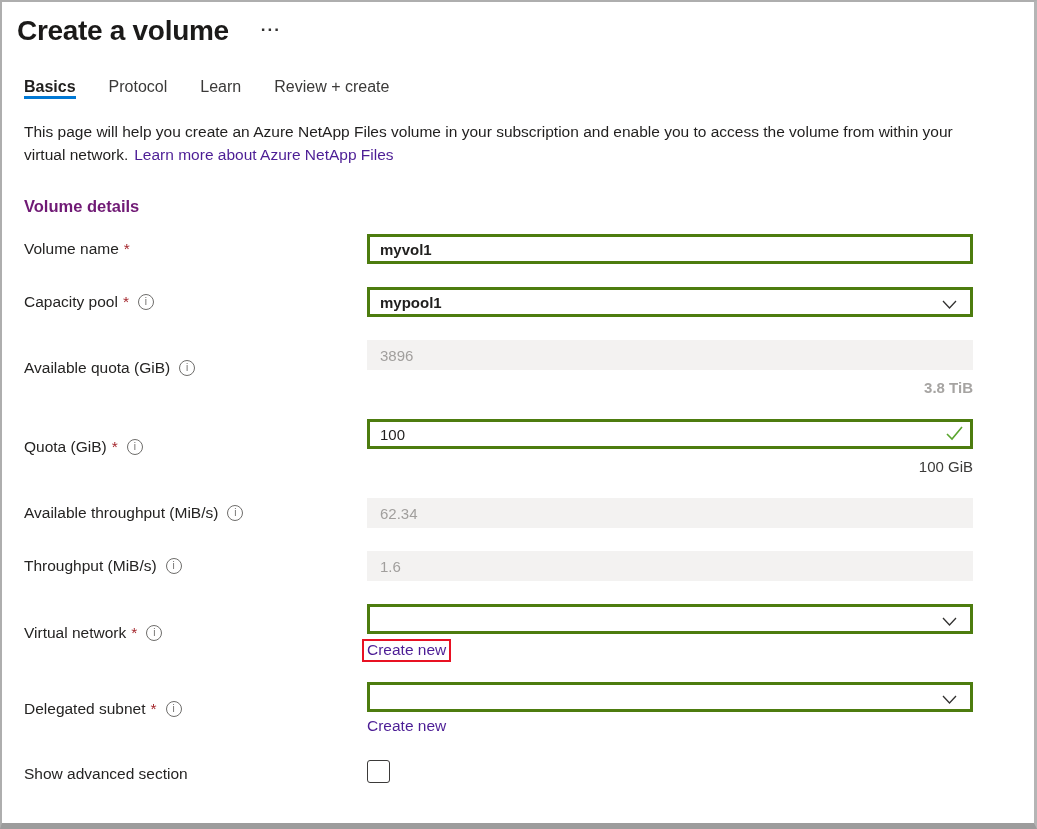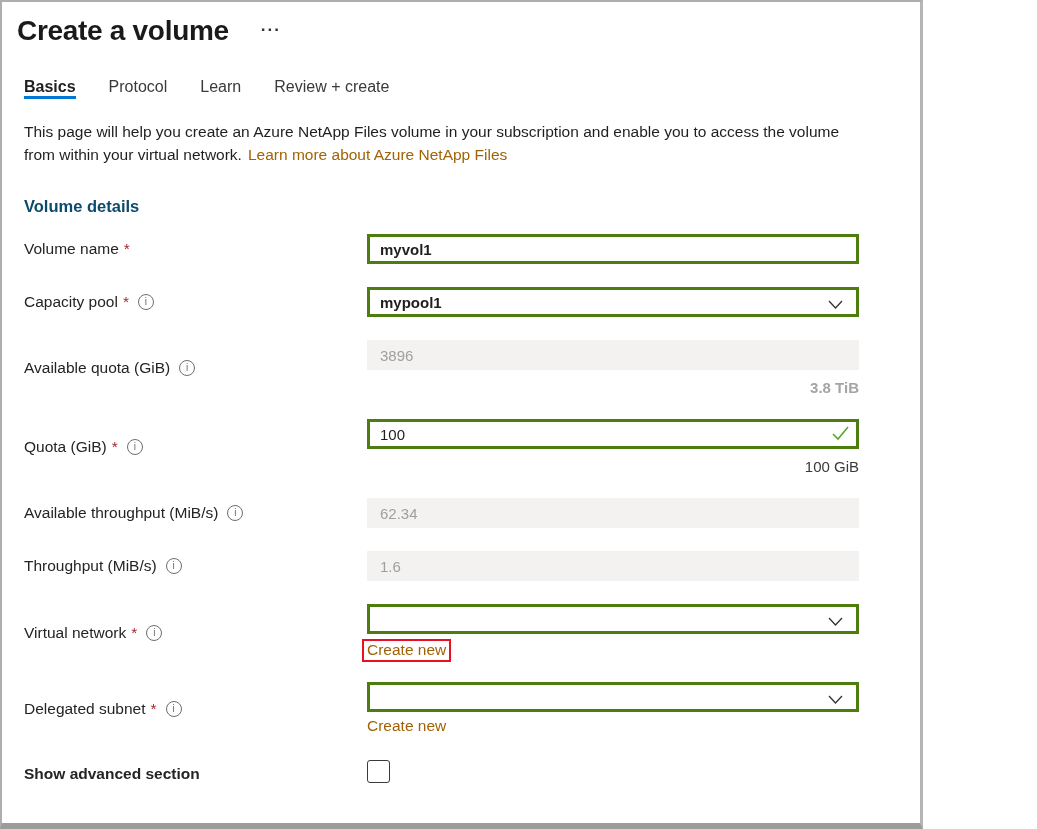--- a/index.html
+++ b/index.html
@@ -10,7 +10,7 @@
     width:1037px; height:829px;
   }
   .page {
-    width:923px; height:829px;
+    width:1037px; height:829px;
     border:2px solid #aeaeae;
     border-bottom:6px solid #9c9c9c;
     border-right:3px solid #b5b5b5;

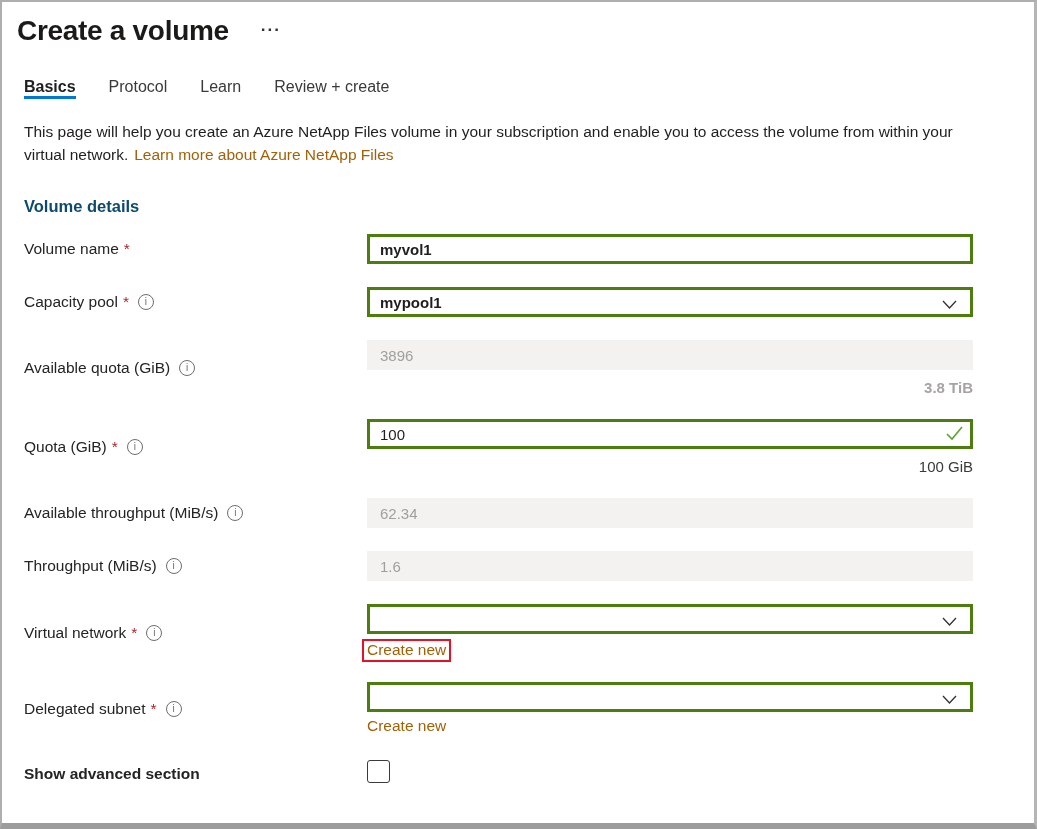--- a/index.html
+++ b/index.html
@@ -32,7 +32,7 @@
 
   
   .intro { margin-top:21px; font-size:15.5px; line-height:23px; color:#201f1e; max-width:995px; }
-  .link { color:#a16207; text-decoration:none; cursor:pointer;text-align:right; }
+  .link { color:#4c1d95; text-decoration:none; cursor:pointer;text-align:right; }
   .intro .link { margin-left:6px; }
 
   .section-title { margin-top:31px; font-size:16.5px; font-weight:700; color:#0c4a6e; }

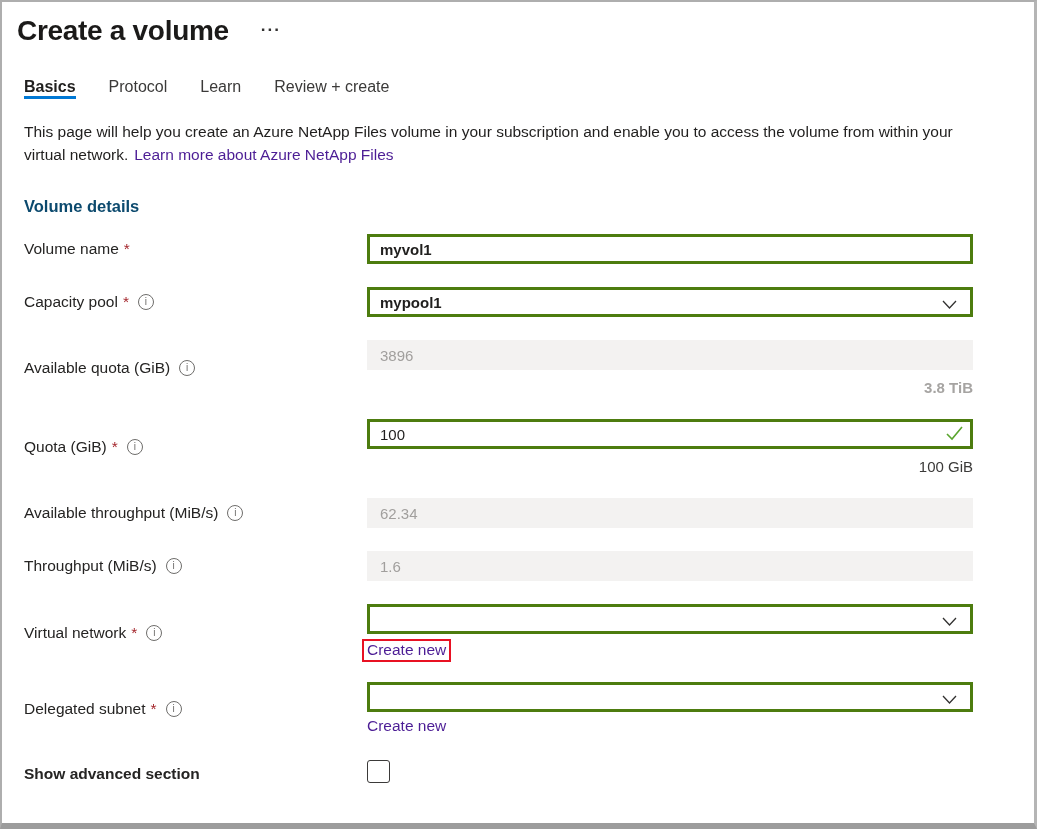--- a/index.html
+++ b/index.html
@@ -35,7 +35,7 @@
   .link { color:#4c1d95; text-decoration:none; cursor:pointer;text-align:right; }
   .intro .link { margin-left:6px; }
 
-  .section-title { margin-top:31px; font-size:16.5px; font-weight:700; color:#0c4a6e; }
+  .section-title { margin-top:31px; font-size:16.5px; font-weight:700; color:#701a75; }
 
   
   .form { margin-top:18px; }

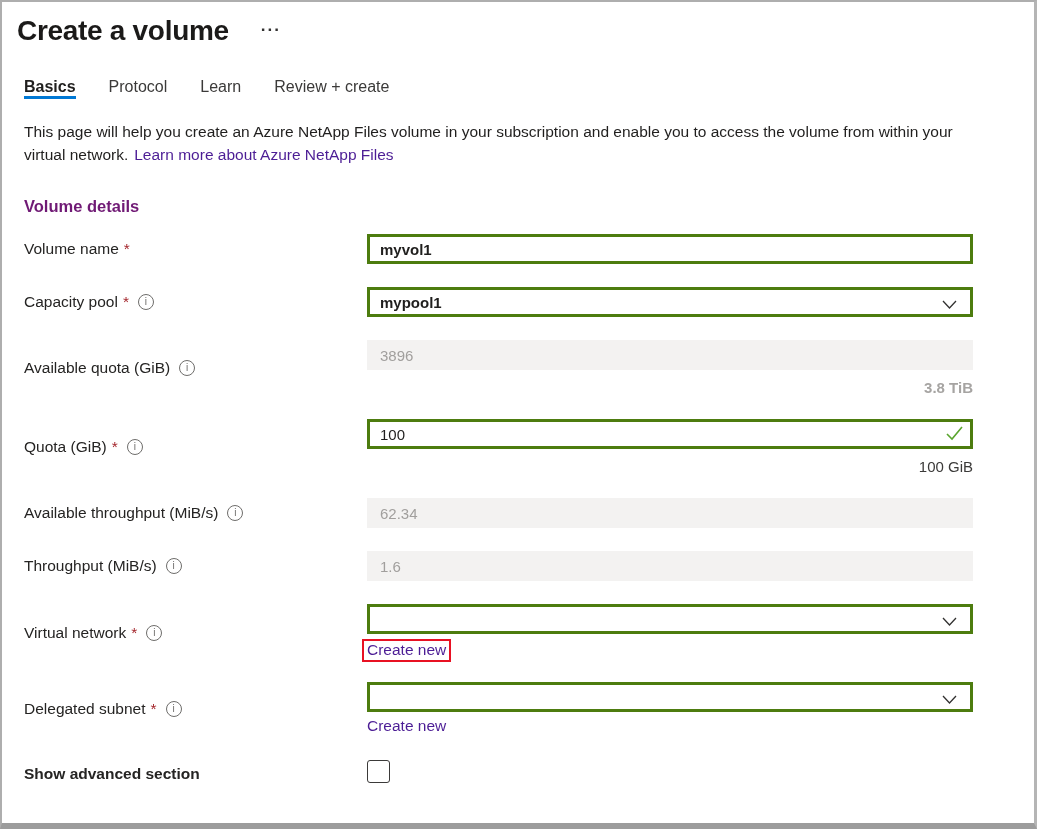--- a/index.html
+++ b/index.html
@@ -78,7 +78,7 @@
     display:inline-block; width:23px; height:23px; border:1.5px solid #3b3a39;
     border-radius:3px; background:#fff; cursor:pointer; margin-top:1px;
   }
-  .row.checkbox-row { margin-bottom:4px; margin-top:24px;font-weight:bold; }
+  .row.checkbox-row { margin-bottom:4px; margin-top:24px; }
   .row.vnet { margin-bottom:20px; }
 </style>
 </head>

